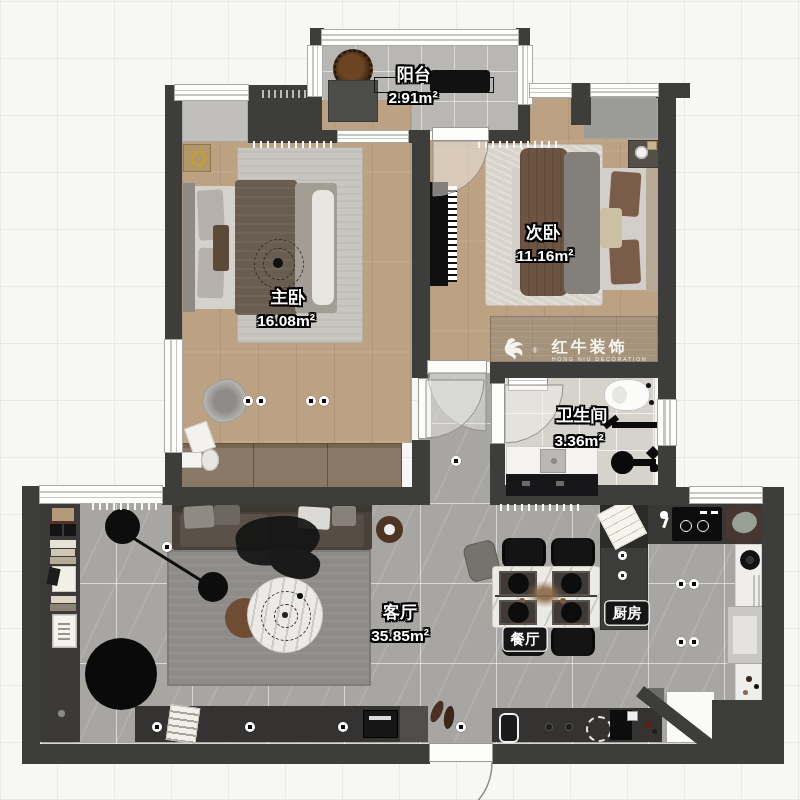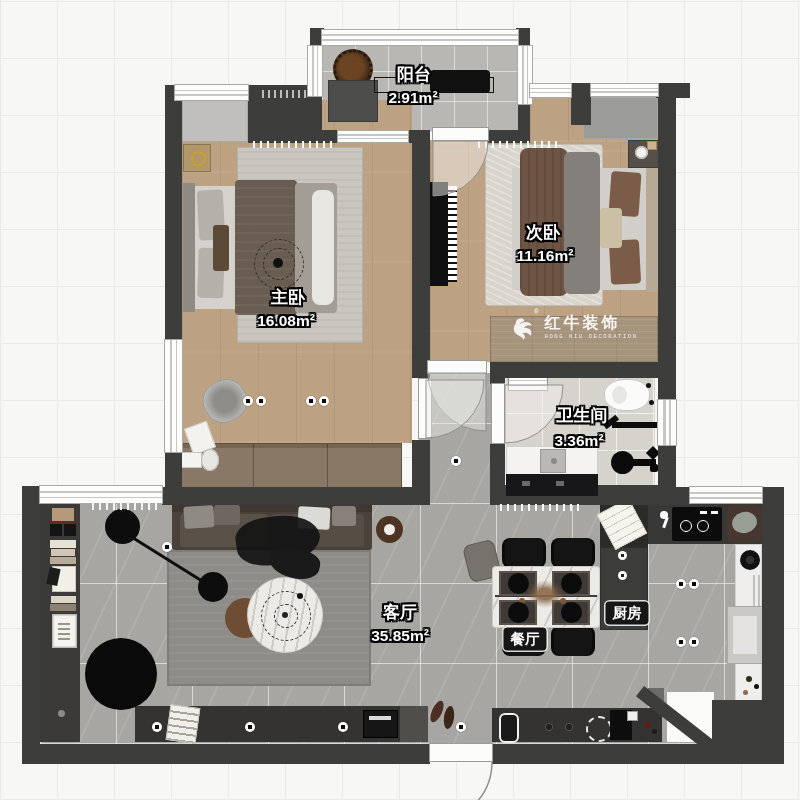--- a/index.html
+++ b/index.html
@@ -38,7 +38,7 @@
   .logo-board{position:absolute;z-index:4;background:
     repeating-linear-gradient(90deg,rgba(0,0,0,.06) 0 1px,transparent 1px 42px),
     repeating-linear-gradient(0deg,rgba(255,255,255,.08) 0 1px,transparent 1px 6px),#a5937c;
-    display:flex;align-items:flex-start;justify-content:center;box-shadow:inset 0 0 0 1px rgba(0,0,0,.15);font-family:Liberation Mono, monospace;}
+    display:flex;align-items:flex-end;justify-content:center;gap:8px;box-shadow:inset 0 0 0 1px rgba(0,0,0,.15);}
   .logo-cn{font-weight:bold;font-size:16px;letter-spacing:3px;color:#f7f5f1;line-height:1.05;}
   .logo-en{font-size:5.5px;letter-spacing:1.6px;color:#efece6;}
   .logo-reg{font-size:7px;color:#f7f5f1;position:relative;top:-8px;left:-6px;}

